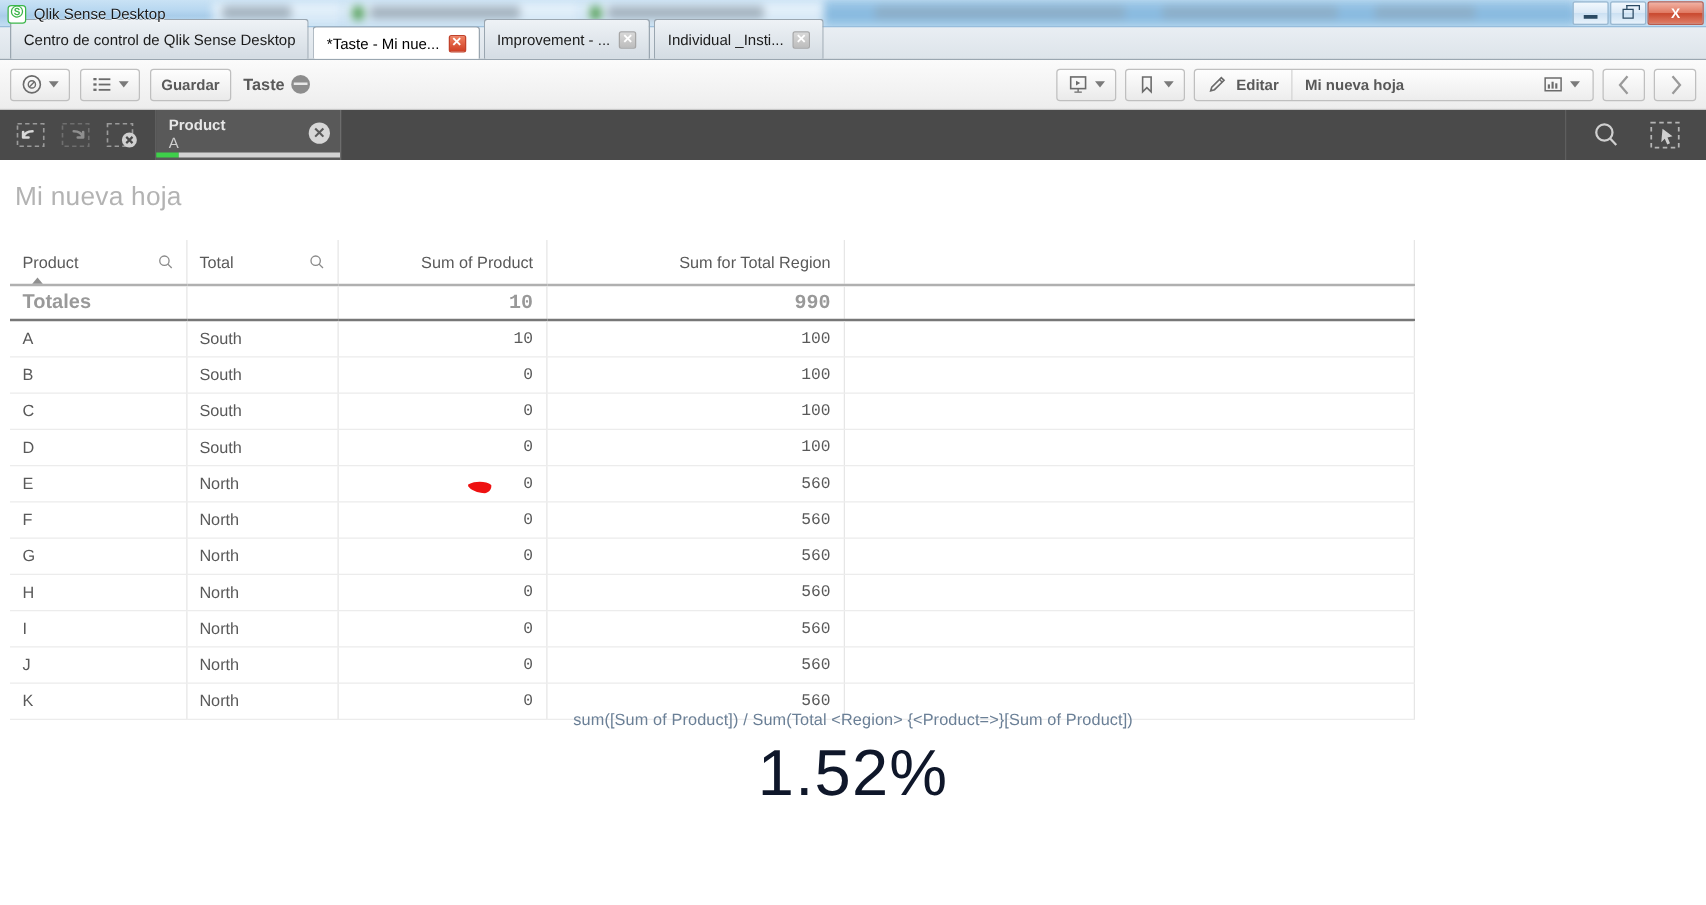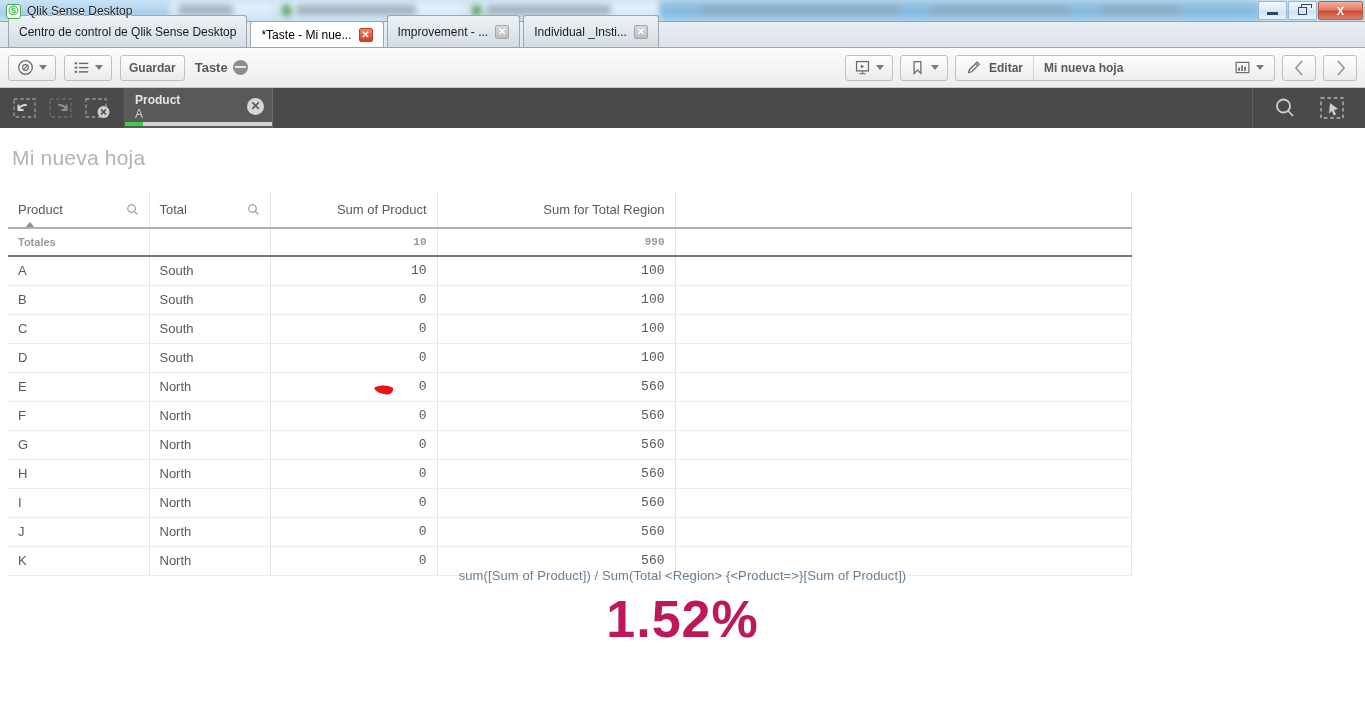--- a/index.html
+++ b/index.html
@@ -289,7 +289,7 @@
     border-bottom: 6px solid #8f8f8f;
   }
   tr.totals td {
-    font-size: 11px; font-weight: bold; color: #999999;
+    font-size: 16px; font-weight: bold; color: #999999;
     height: 28px;
     border-bottom: 2px solid #777777;
   }

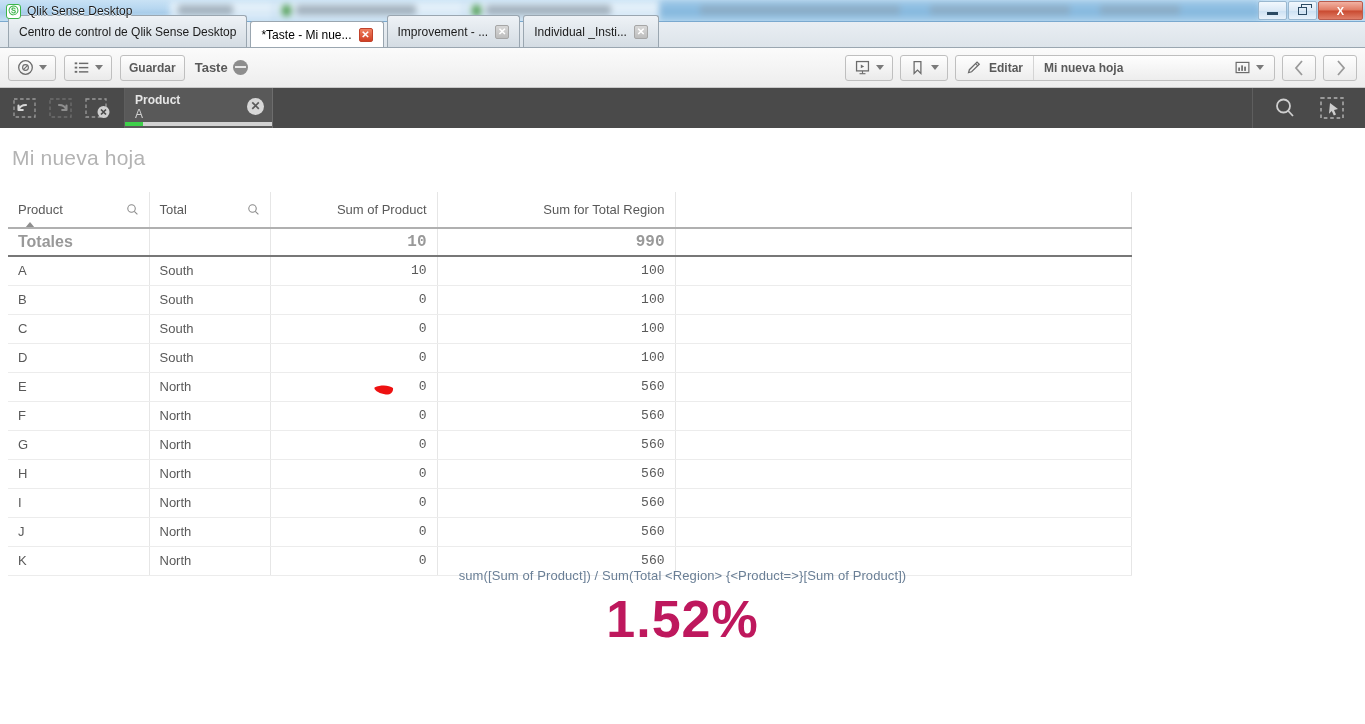--- a/index.html
+++ b/index.html
@@ -317,8 +317,8 @@
   }
   .kpi-value {
     margin-top: 6px;
-    font-size: 52px; color: #be185d;
-    font-weight: bold;
+    font-size: 52px; color: #0f172a;
+    font-weight: normal;
     letter-spacing: 1px;
   }
 </style>

